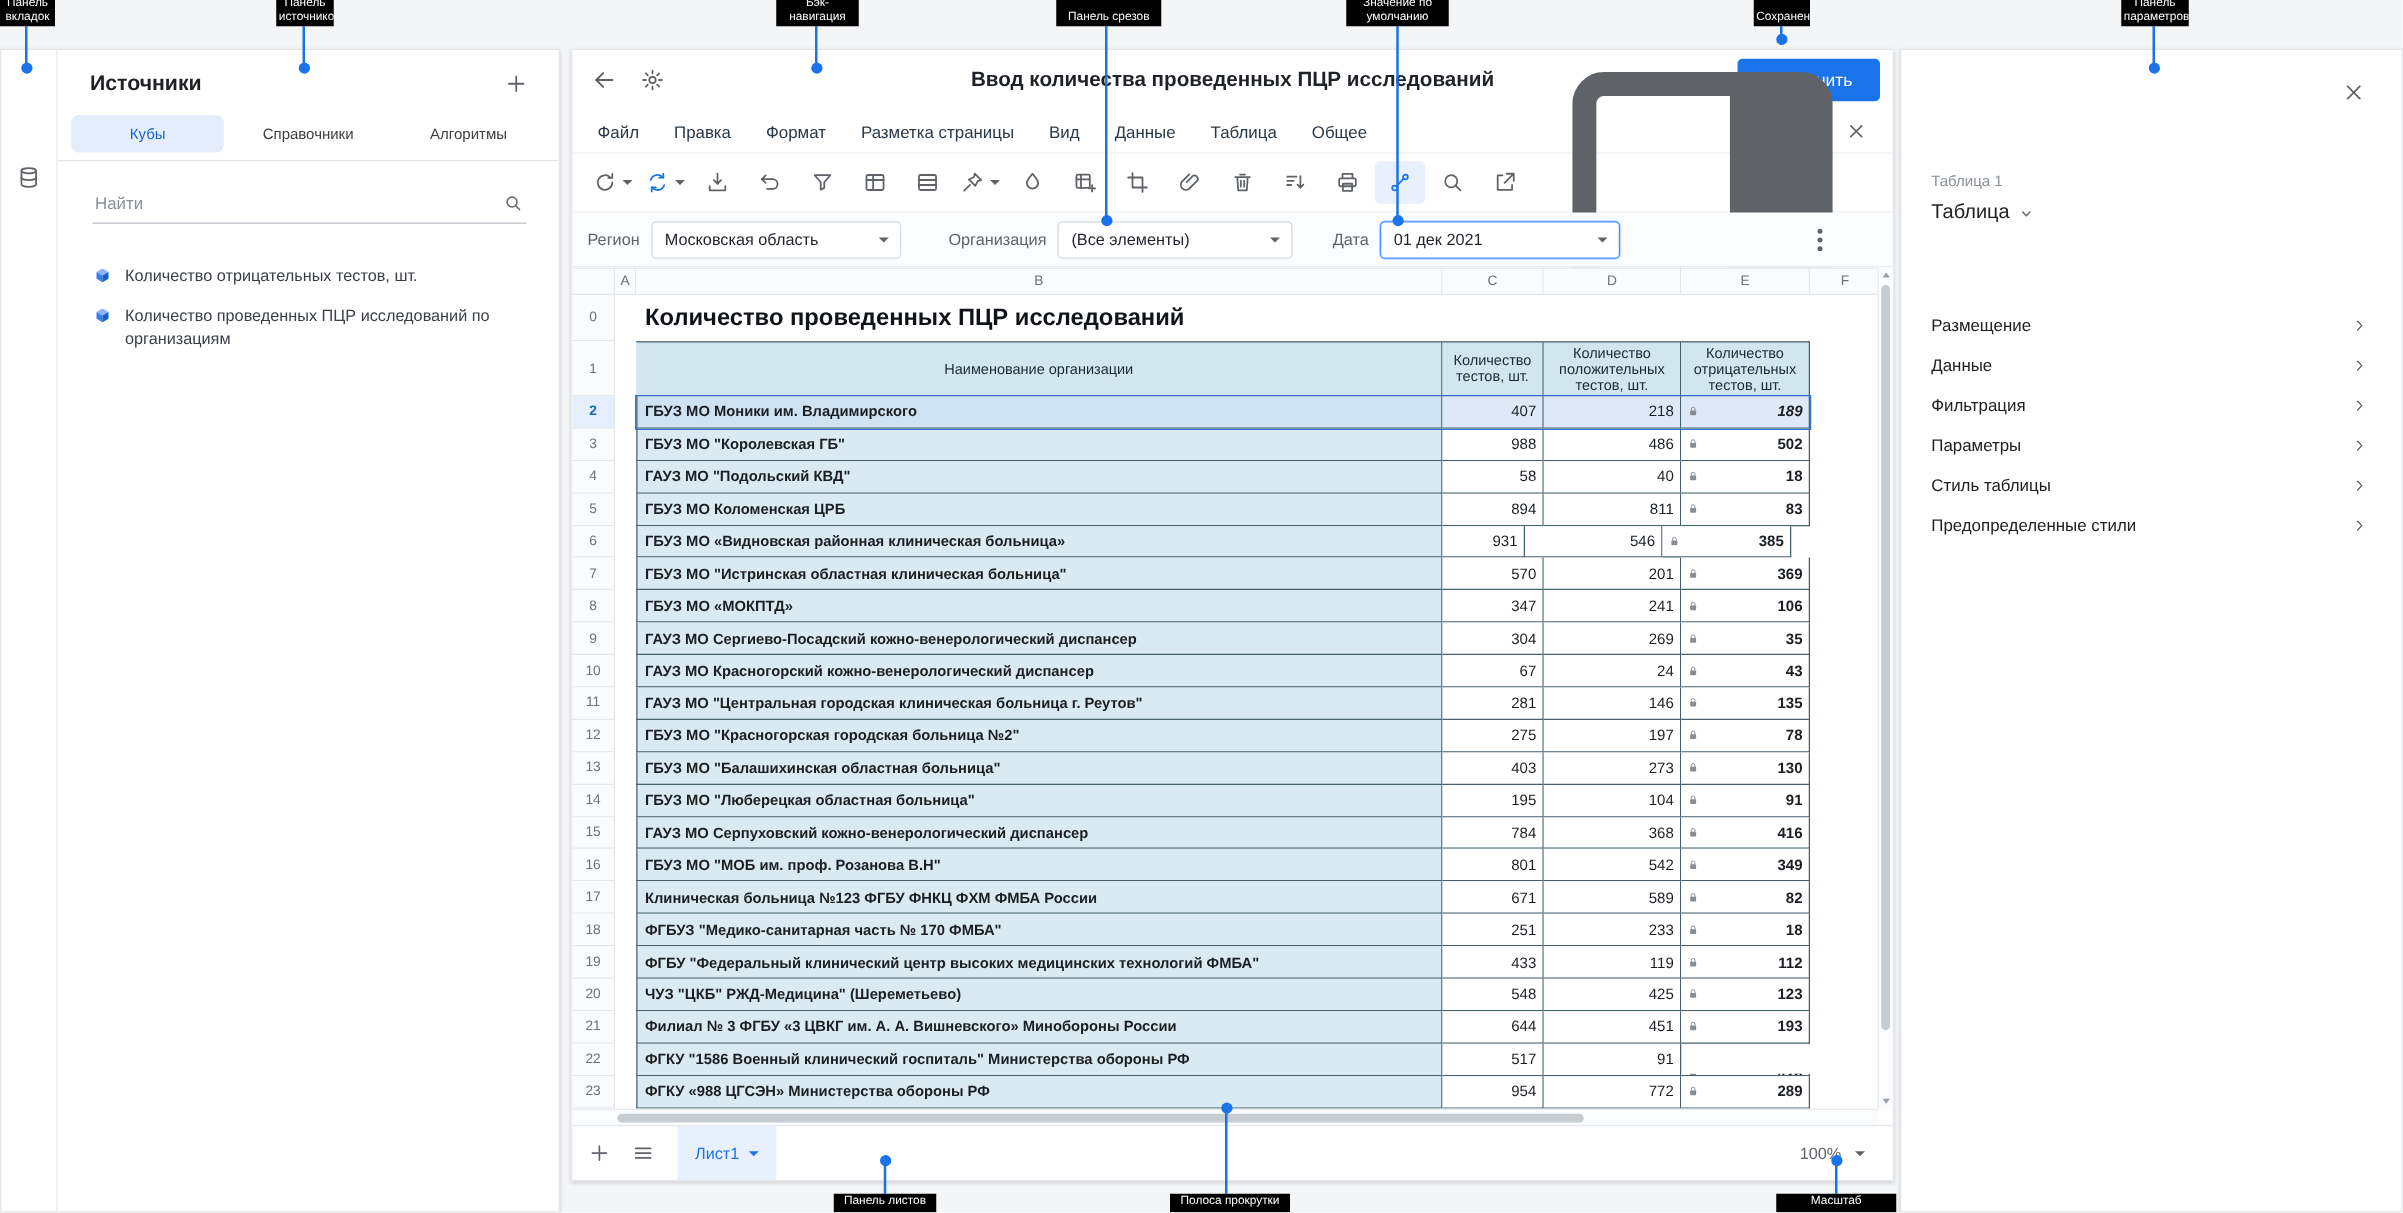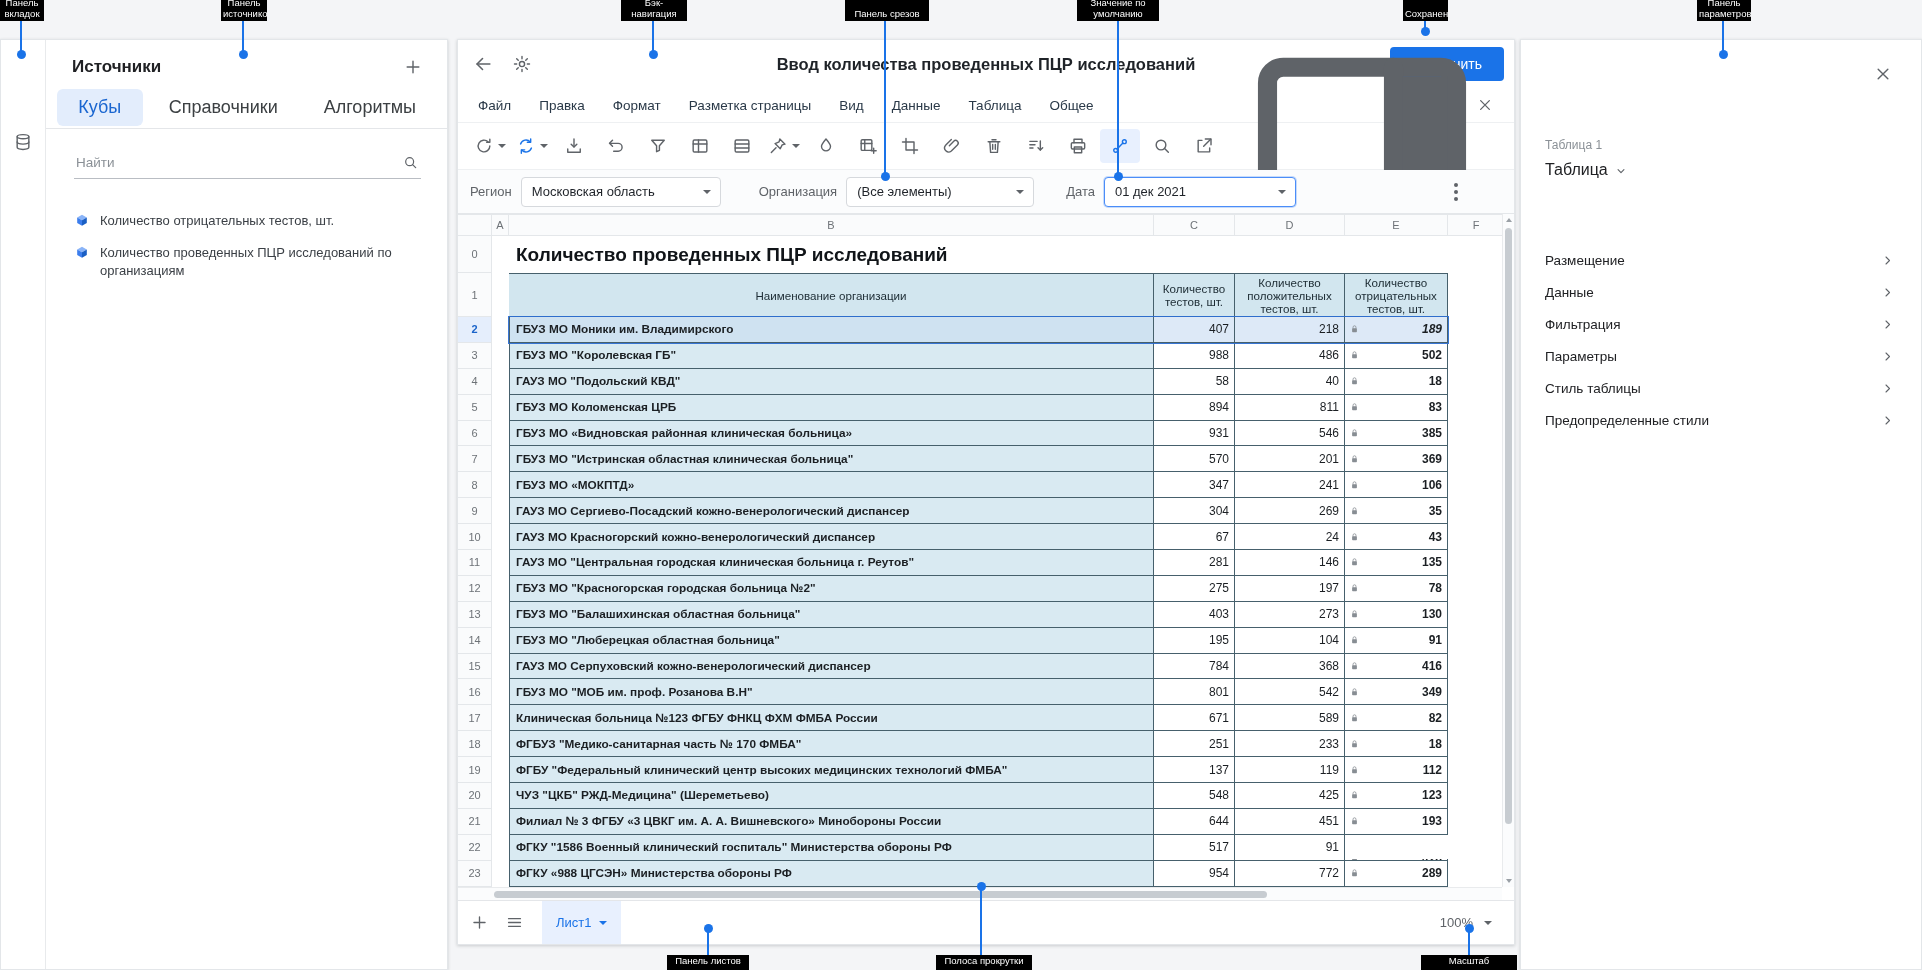--- a/index.html
+++ b/index.html
@@ -16,7 +16,7 @@
   .src-title{font-size:17px;font-weight:700;color:#202124;}
   .plus-ic{width:20px;height:20px;color:#5f6368;cursor:pointer;}
   .src-tabs{display:flex;align-items:center;border-bottom:1px solid #e4e6e9;padding:0 8px;height:42px;}
-  .src-tab{flex:1;text-align:center;font-size:18px;color:#3c4043;padding:8px 20px;border-radius:6px;margin:0 3px;cursor:pointer;white-space:nowrap;}
+  .src-tab{flex:1;text-align:center;font-size:12px;color:#3c4043;padding:8px 20px;border-radius:6px;margin:0 3px;cursor:pointer;white-space:nowrap;}
   .src-tab.active{background:#e3edfc;color:#1a66d0;}
   .src-search{margin:18px 26px 0 28px;position:relative;border-bottom:1px solid #b9bdc3;}
   .src-search input{border:none;outline:none;width:100%;padding:8px 30px 8px 2px;font-size:13.5px;color:#202124;font-family:"Liberation Sans",sans-serif;background:transparent;box-sizing:border-box;}

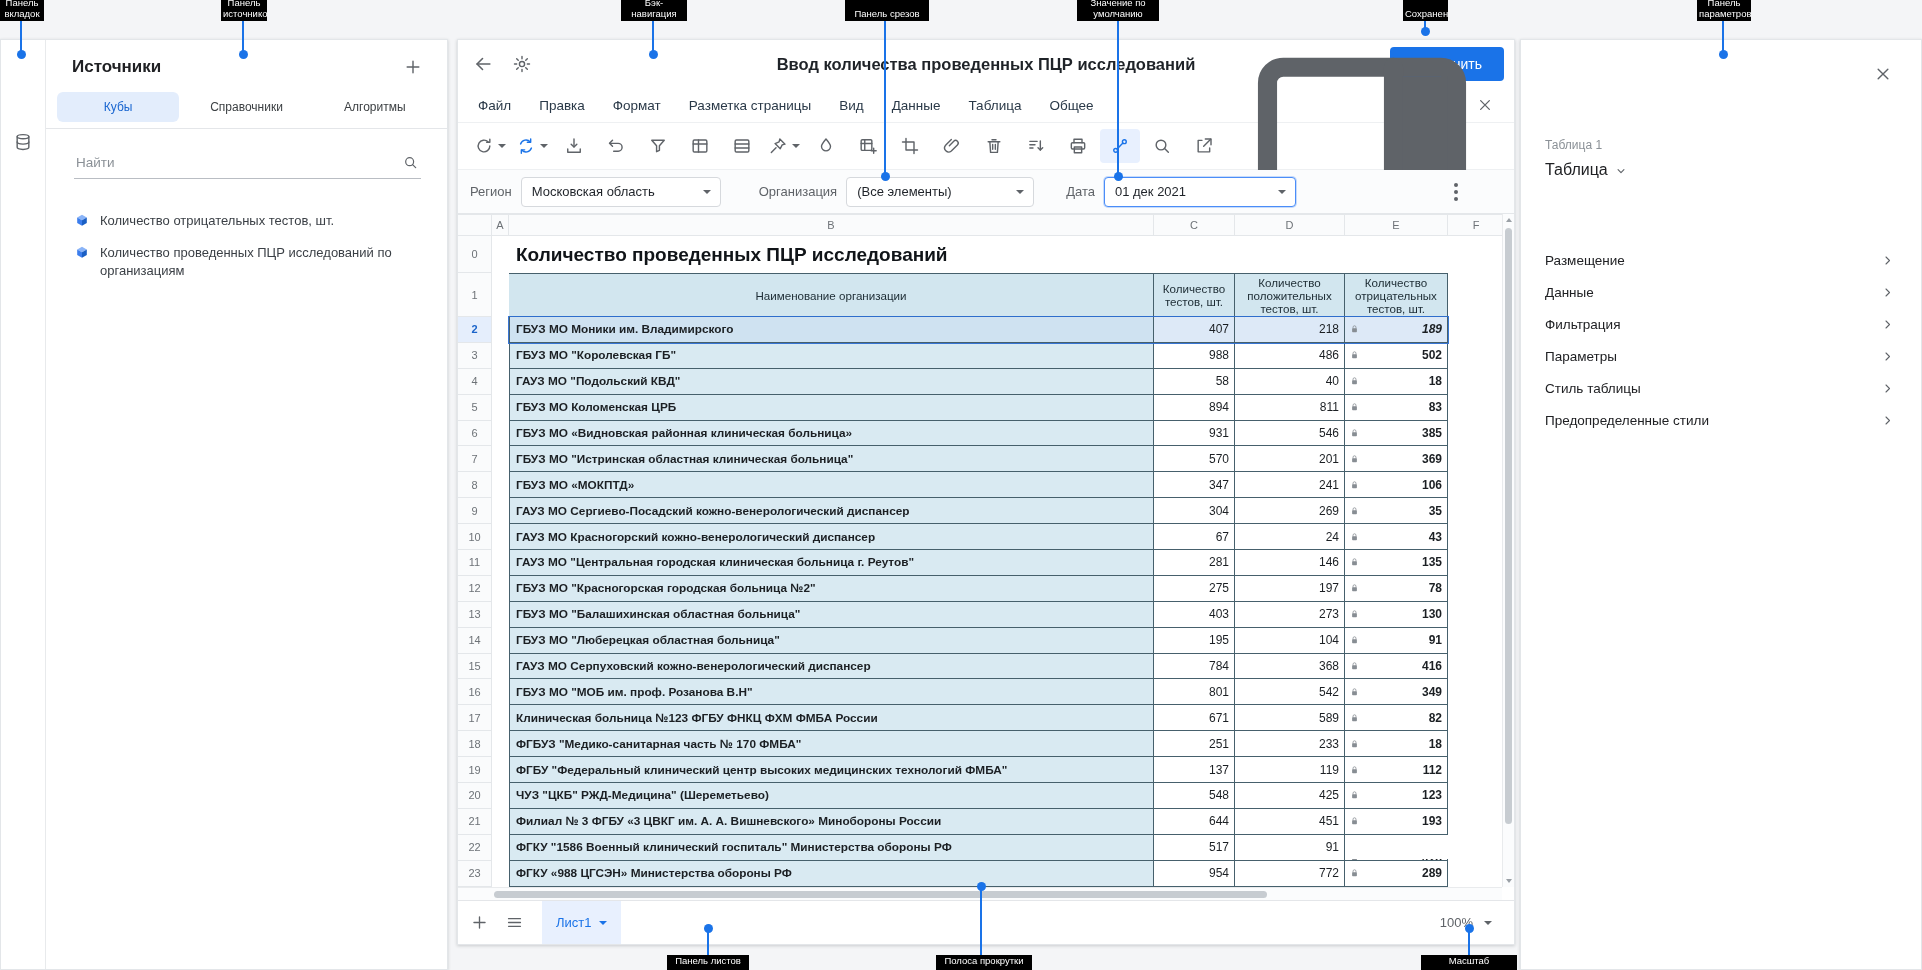--- a/index.html
+++ b/index.html
@@ -498,7 +498,7 @@
             <div class="gut">6</div>
             <div class="ca"></div>
             <div class="tcell cb" style="width: 645px;">ГБУЗ МО «Видновская районная клиническая больница»</div>
-            <div class="tcell cc" style="width: 81px;">931</div>
+            <div class="tcell cc" style="width: 66px;">931</div>
             <div class="tcell cd" style="width: 110px;">546</div>
             <div class="tcell ce" style="width: 103px;">
               <span class="lock">

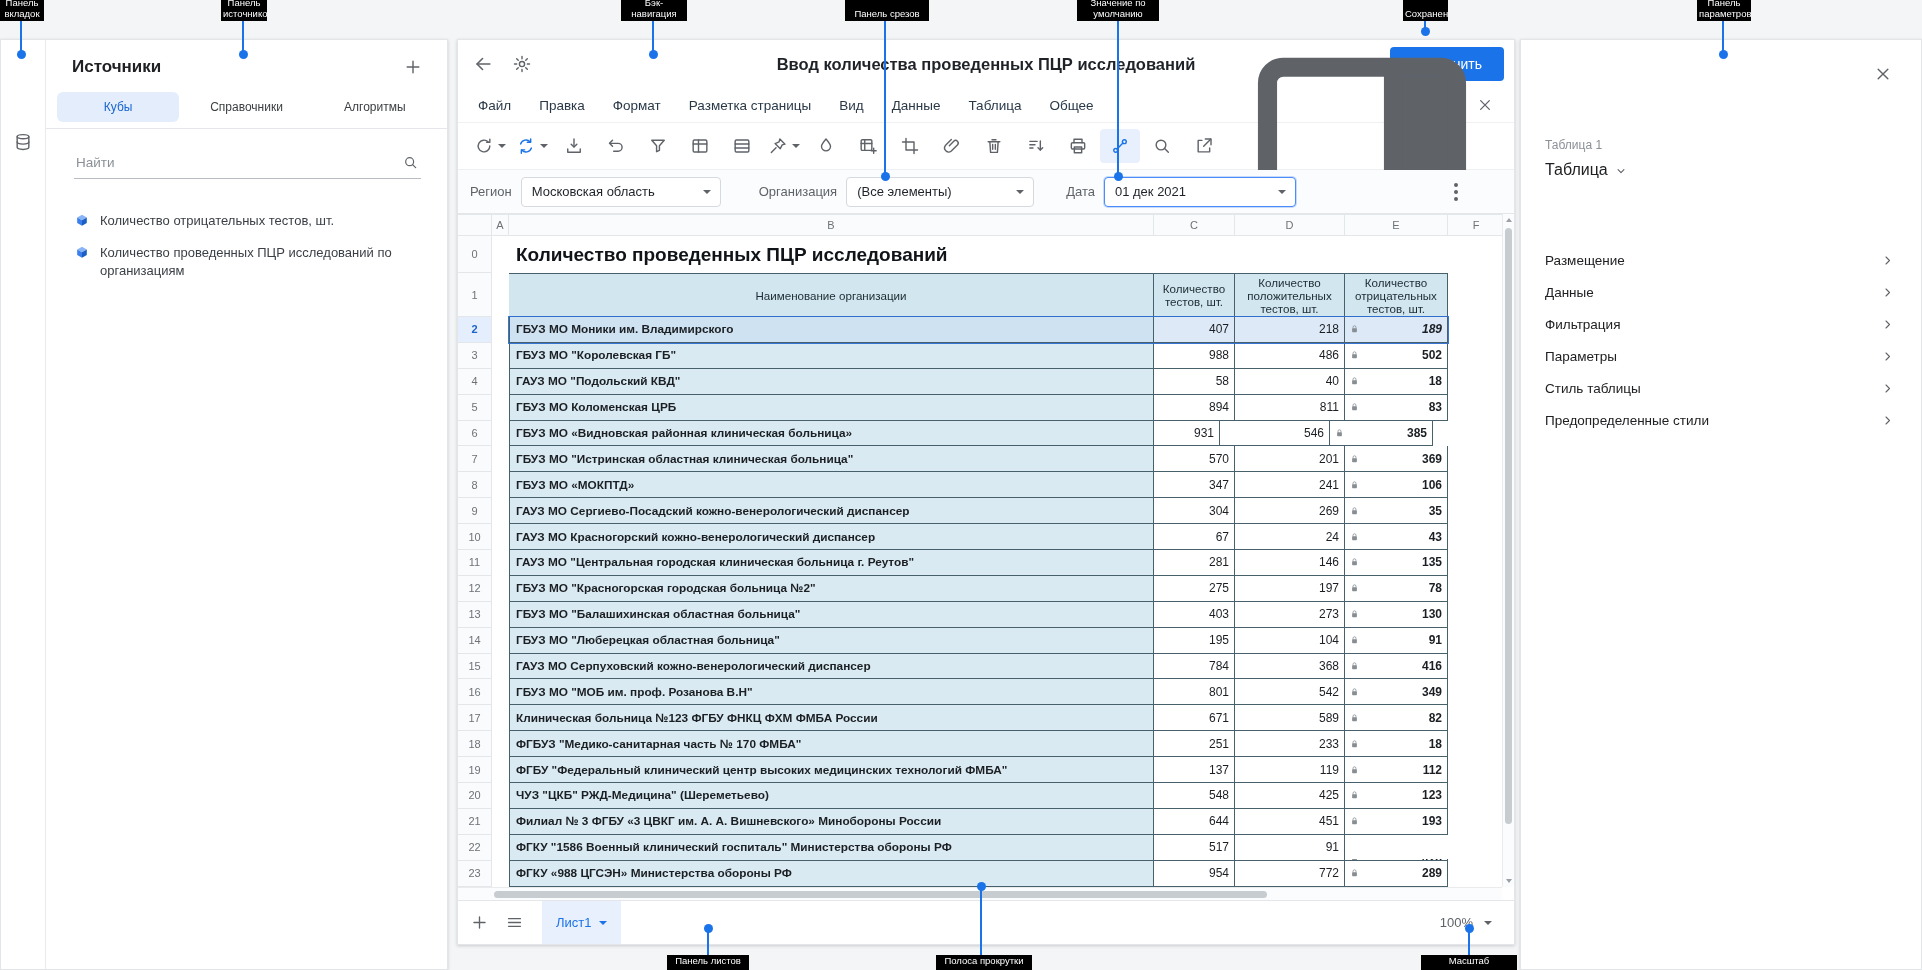--- a/index.html
+++ b/index.html
@@ -706,7 +706,7 @@
             <div class="gut">19</div>
             <div class="ca"></div>
             <div class="tcell cb" style="width: 645px;">ФГБУ "Федеральный клинический центр высоких медицинских технологий ФМБА"</div>
-            <div class="tcell cc" style="width: 81px;">137</div>
+            <div class="tcell cc" style="width: 81px;">433</div>
             <div class="tcell cd" style="width: 110px;">119</div>
             <div class="tcell ce" style="width: 103px;">
               <span class="lock">

